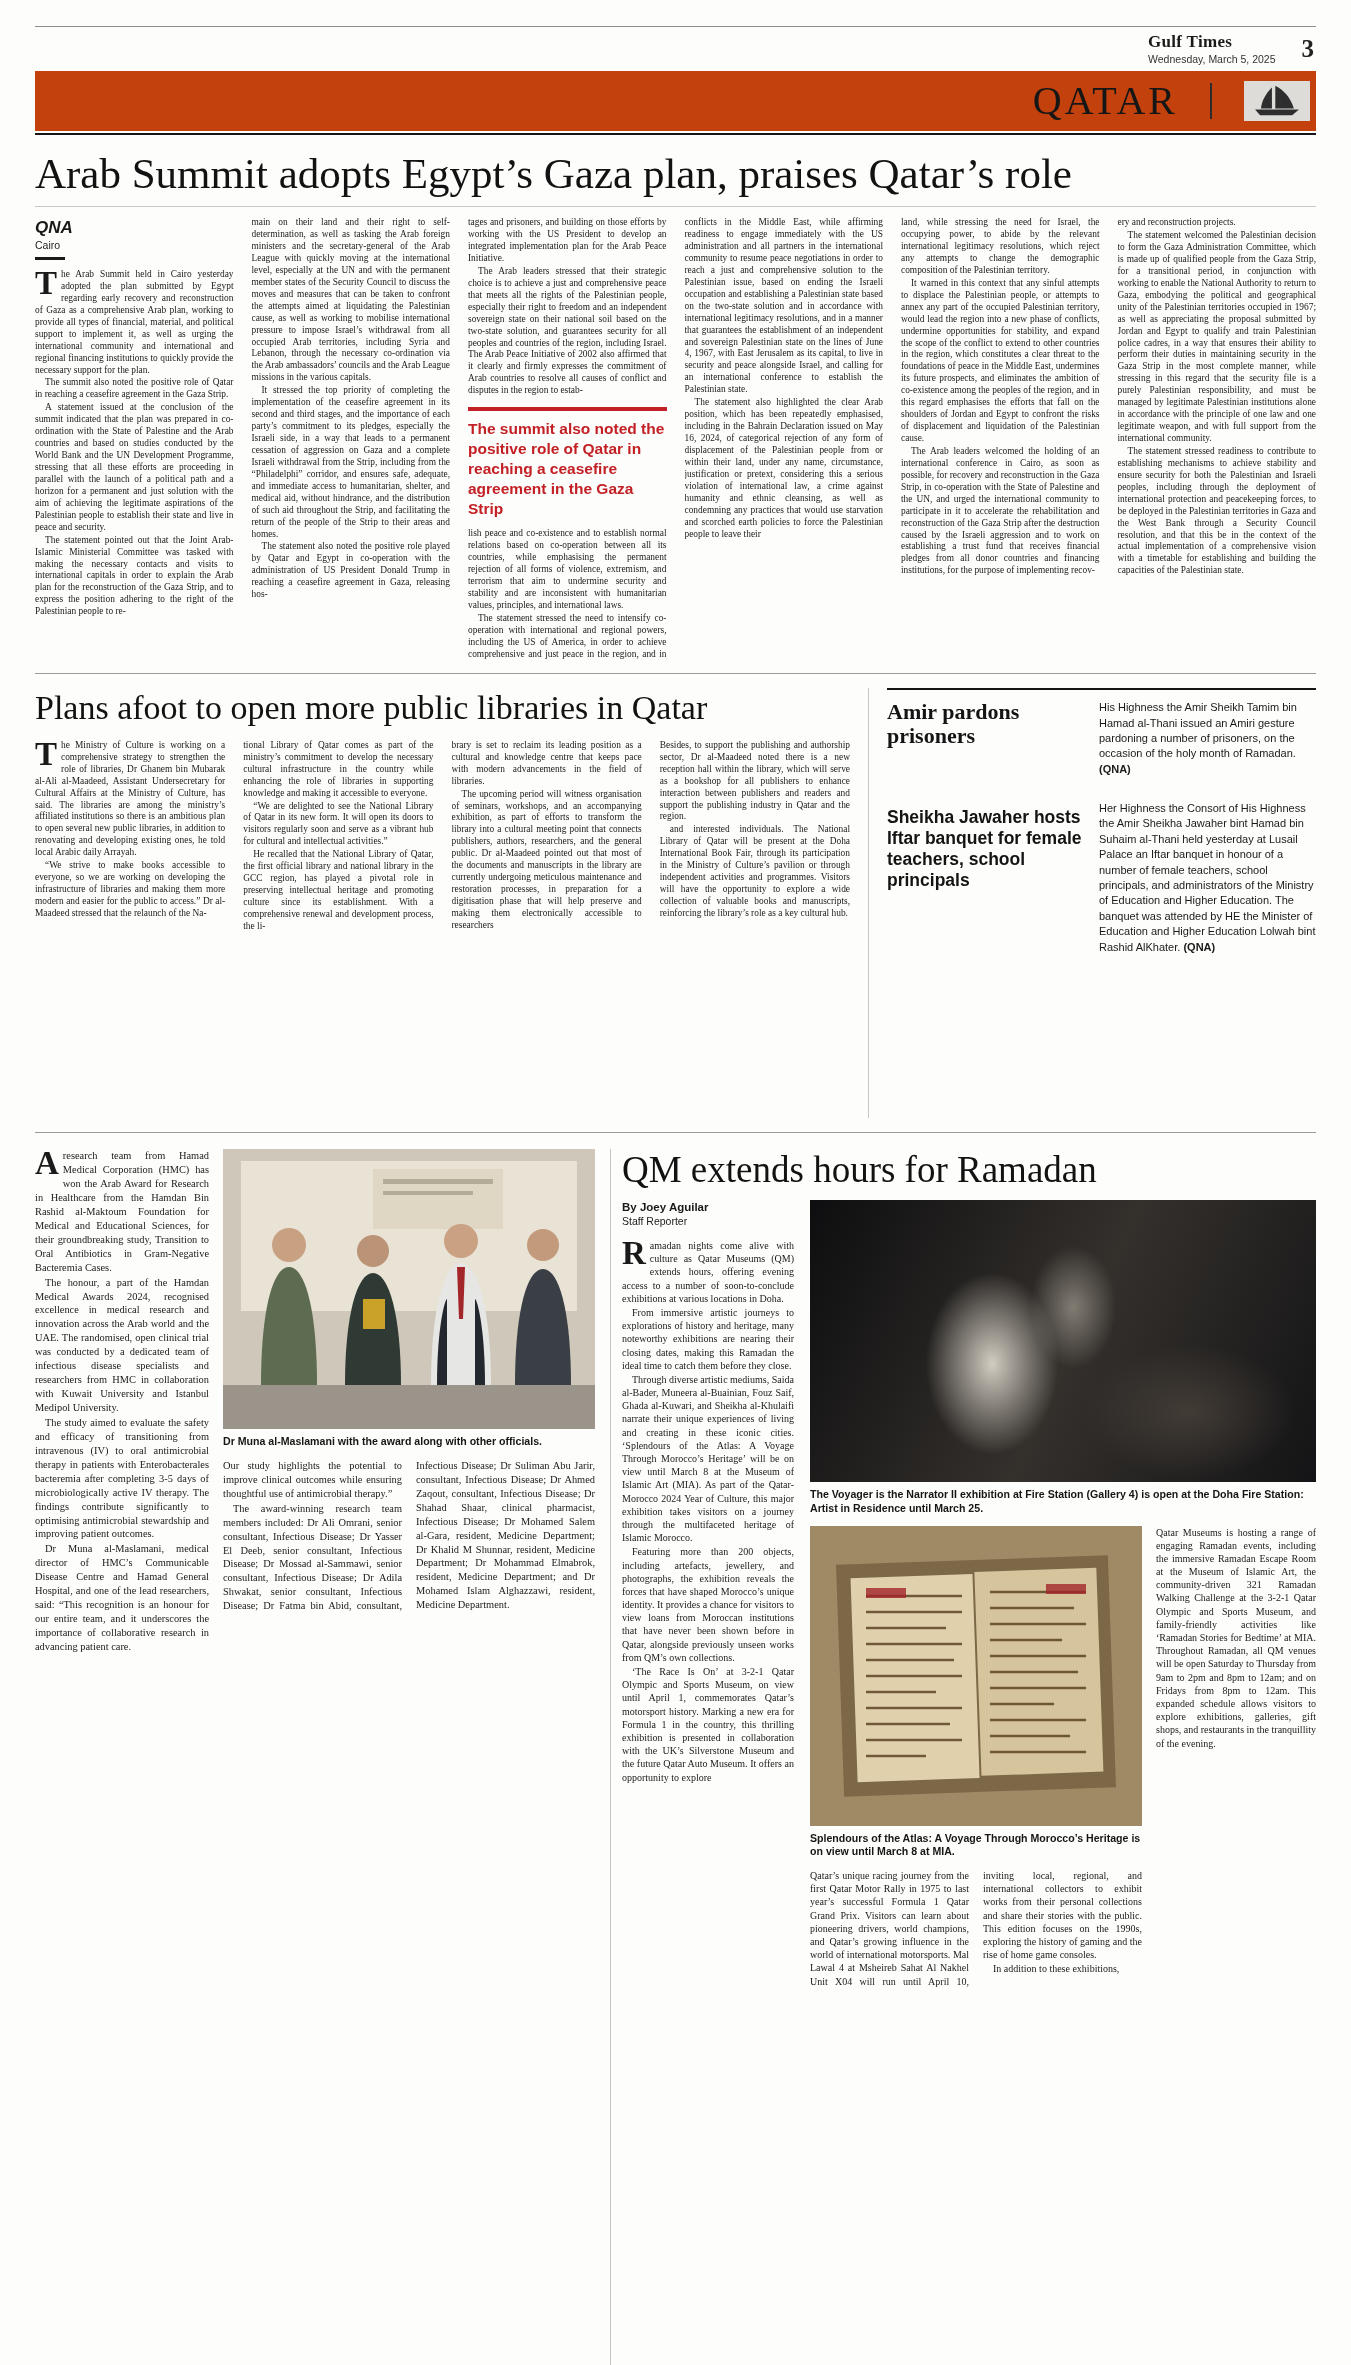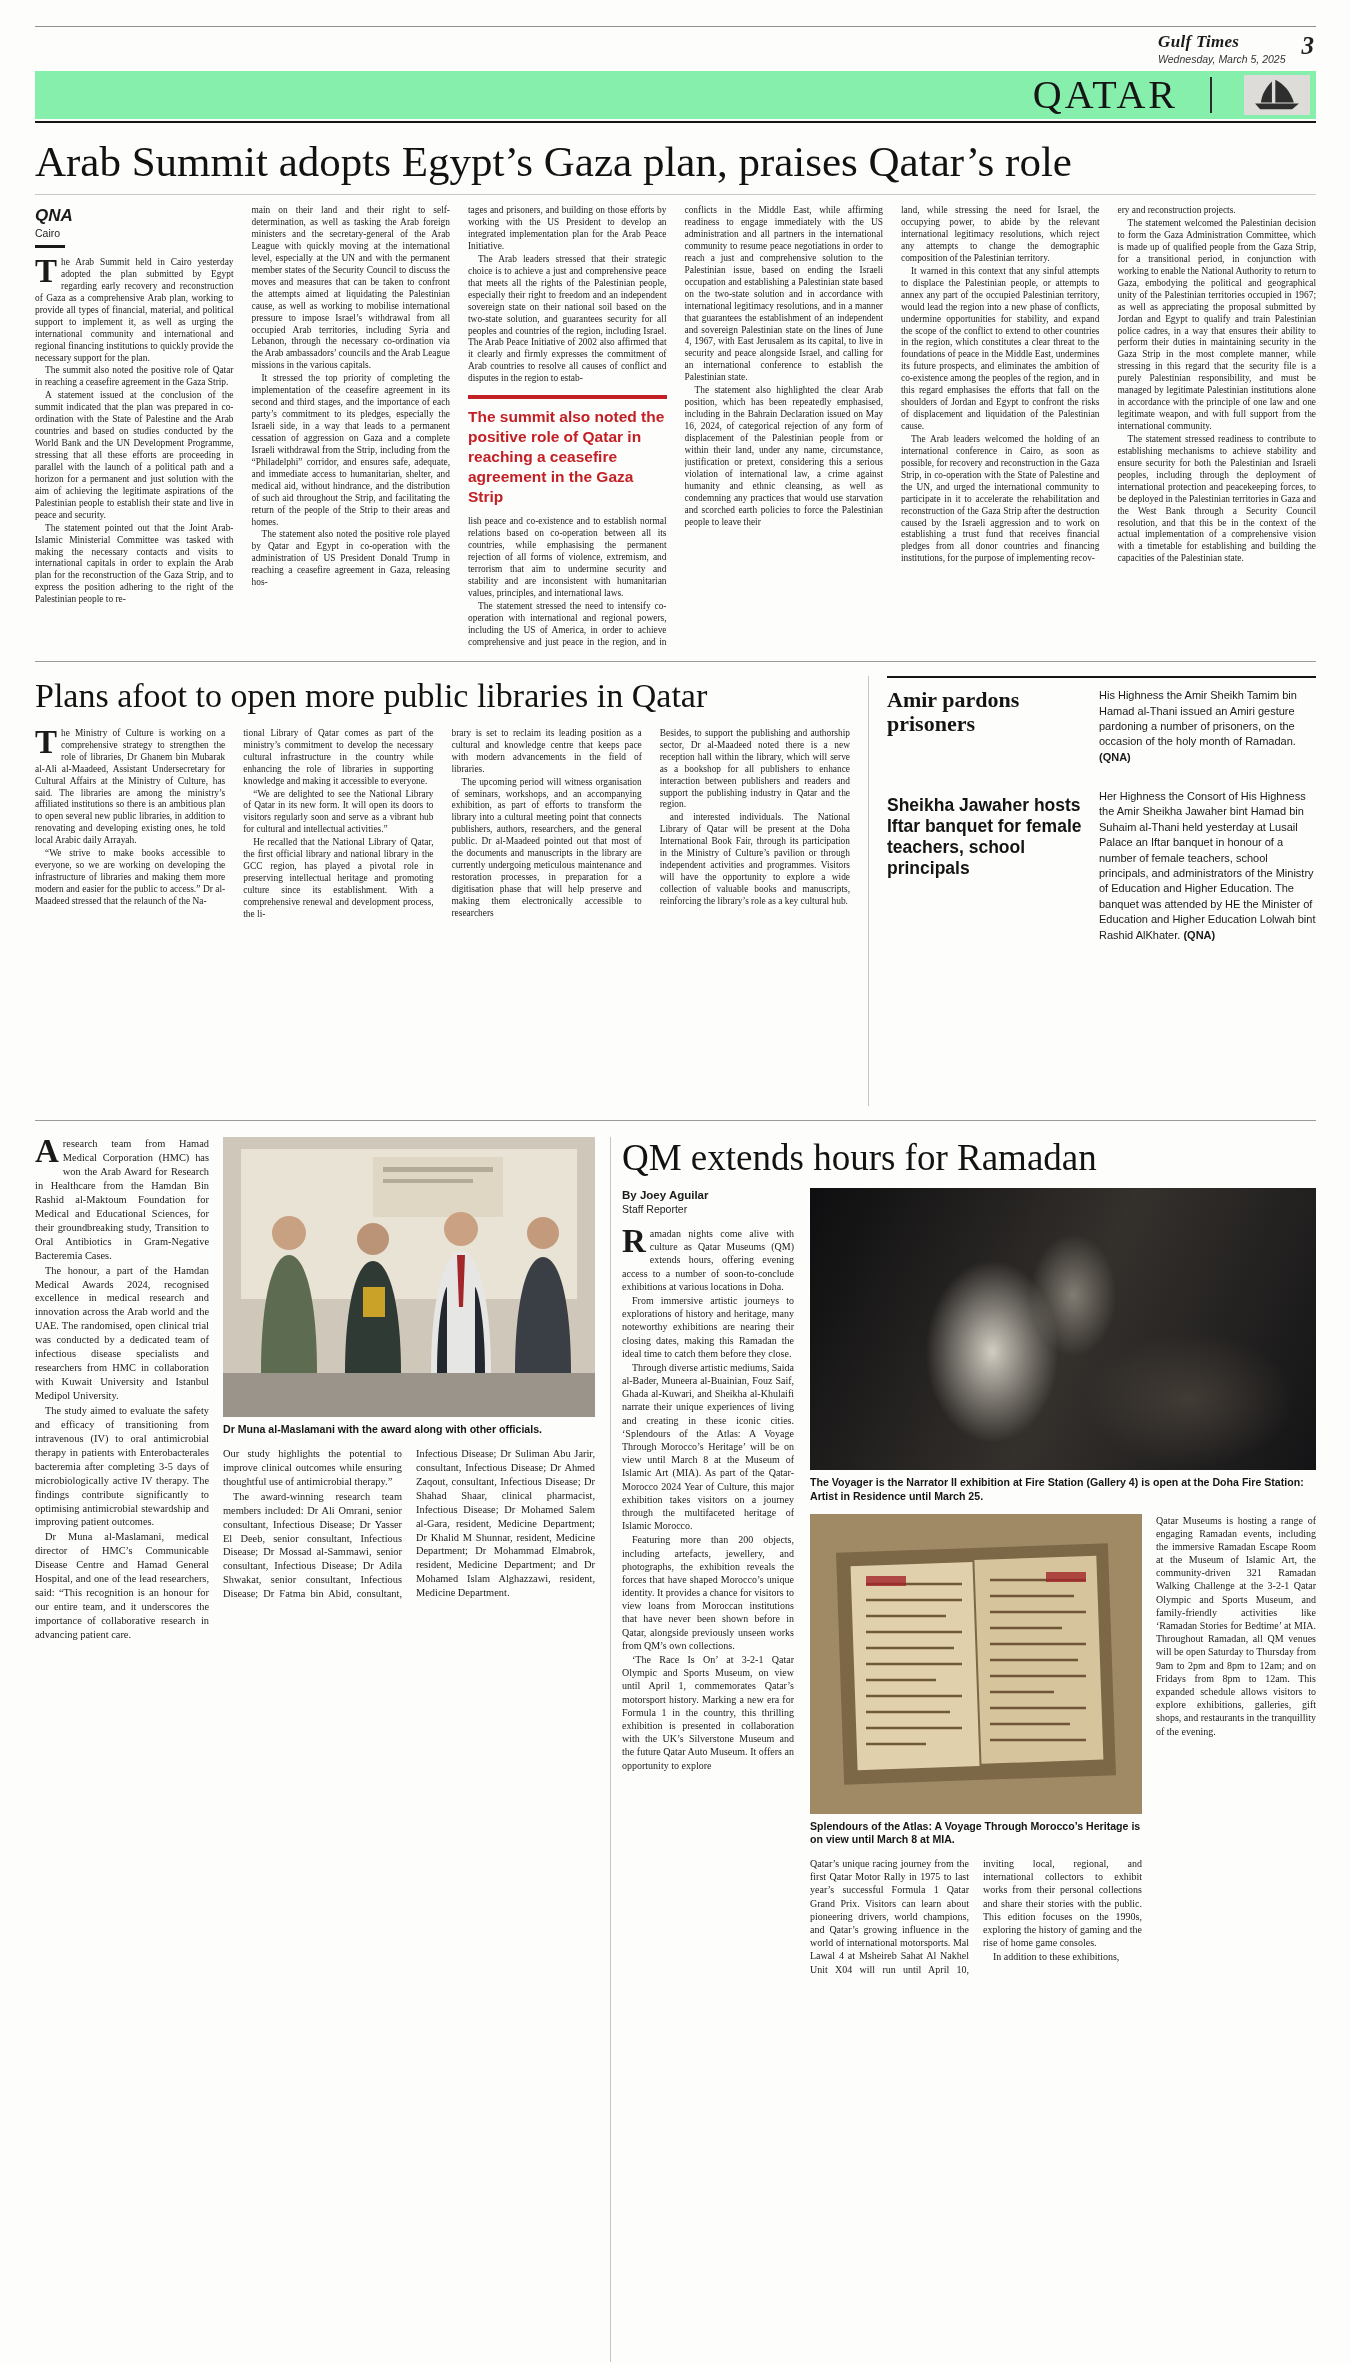--- a/index.html
+++ b/index.html
@@ -10,7 +10,7 @@
   }
   
   .top-rule{border-top:1px solid #8f8f8f;}
-  .masthead-row{display:flex;justify-content:flex-end;align-items:flex-start;gap:16px;padding:5px 2px 6px 0;font-style:italic;}
+  .masthead-row{display:flex;justify-content:flex-end;align-items:center;gap:26px;padding:5px 2px 6px 0;}
   .paper-block{text-align:left;}
   .paper-name{font-weight:bold;font-size:17px;letter-spacing:.3px;}
   .paper-date{font-family:"Liberation Sans",sans-serif;font-size:10.5px;color:#333;margin-top:1px;}

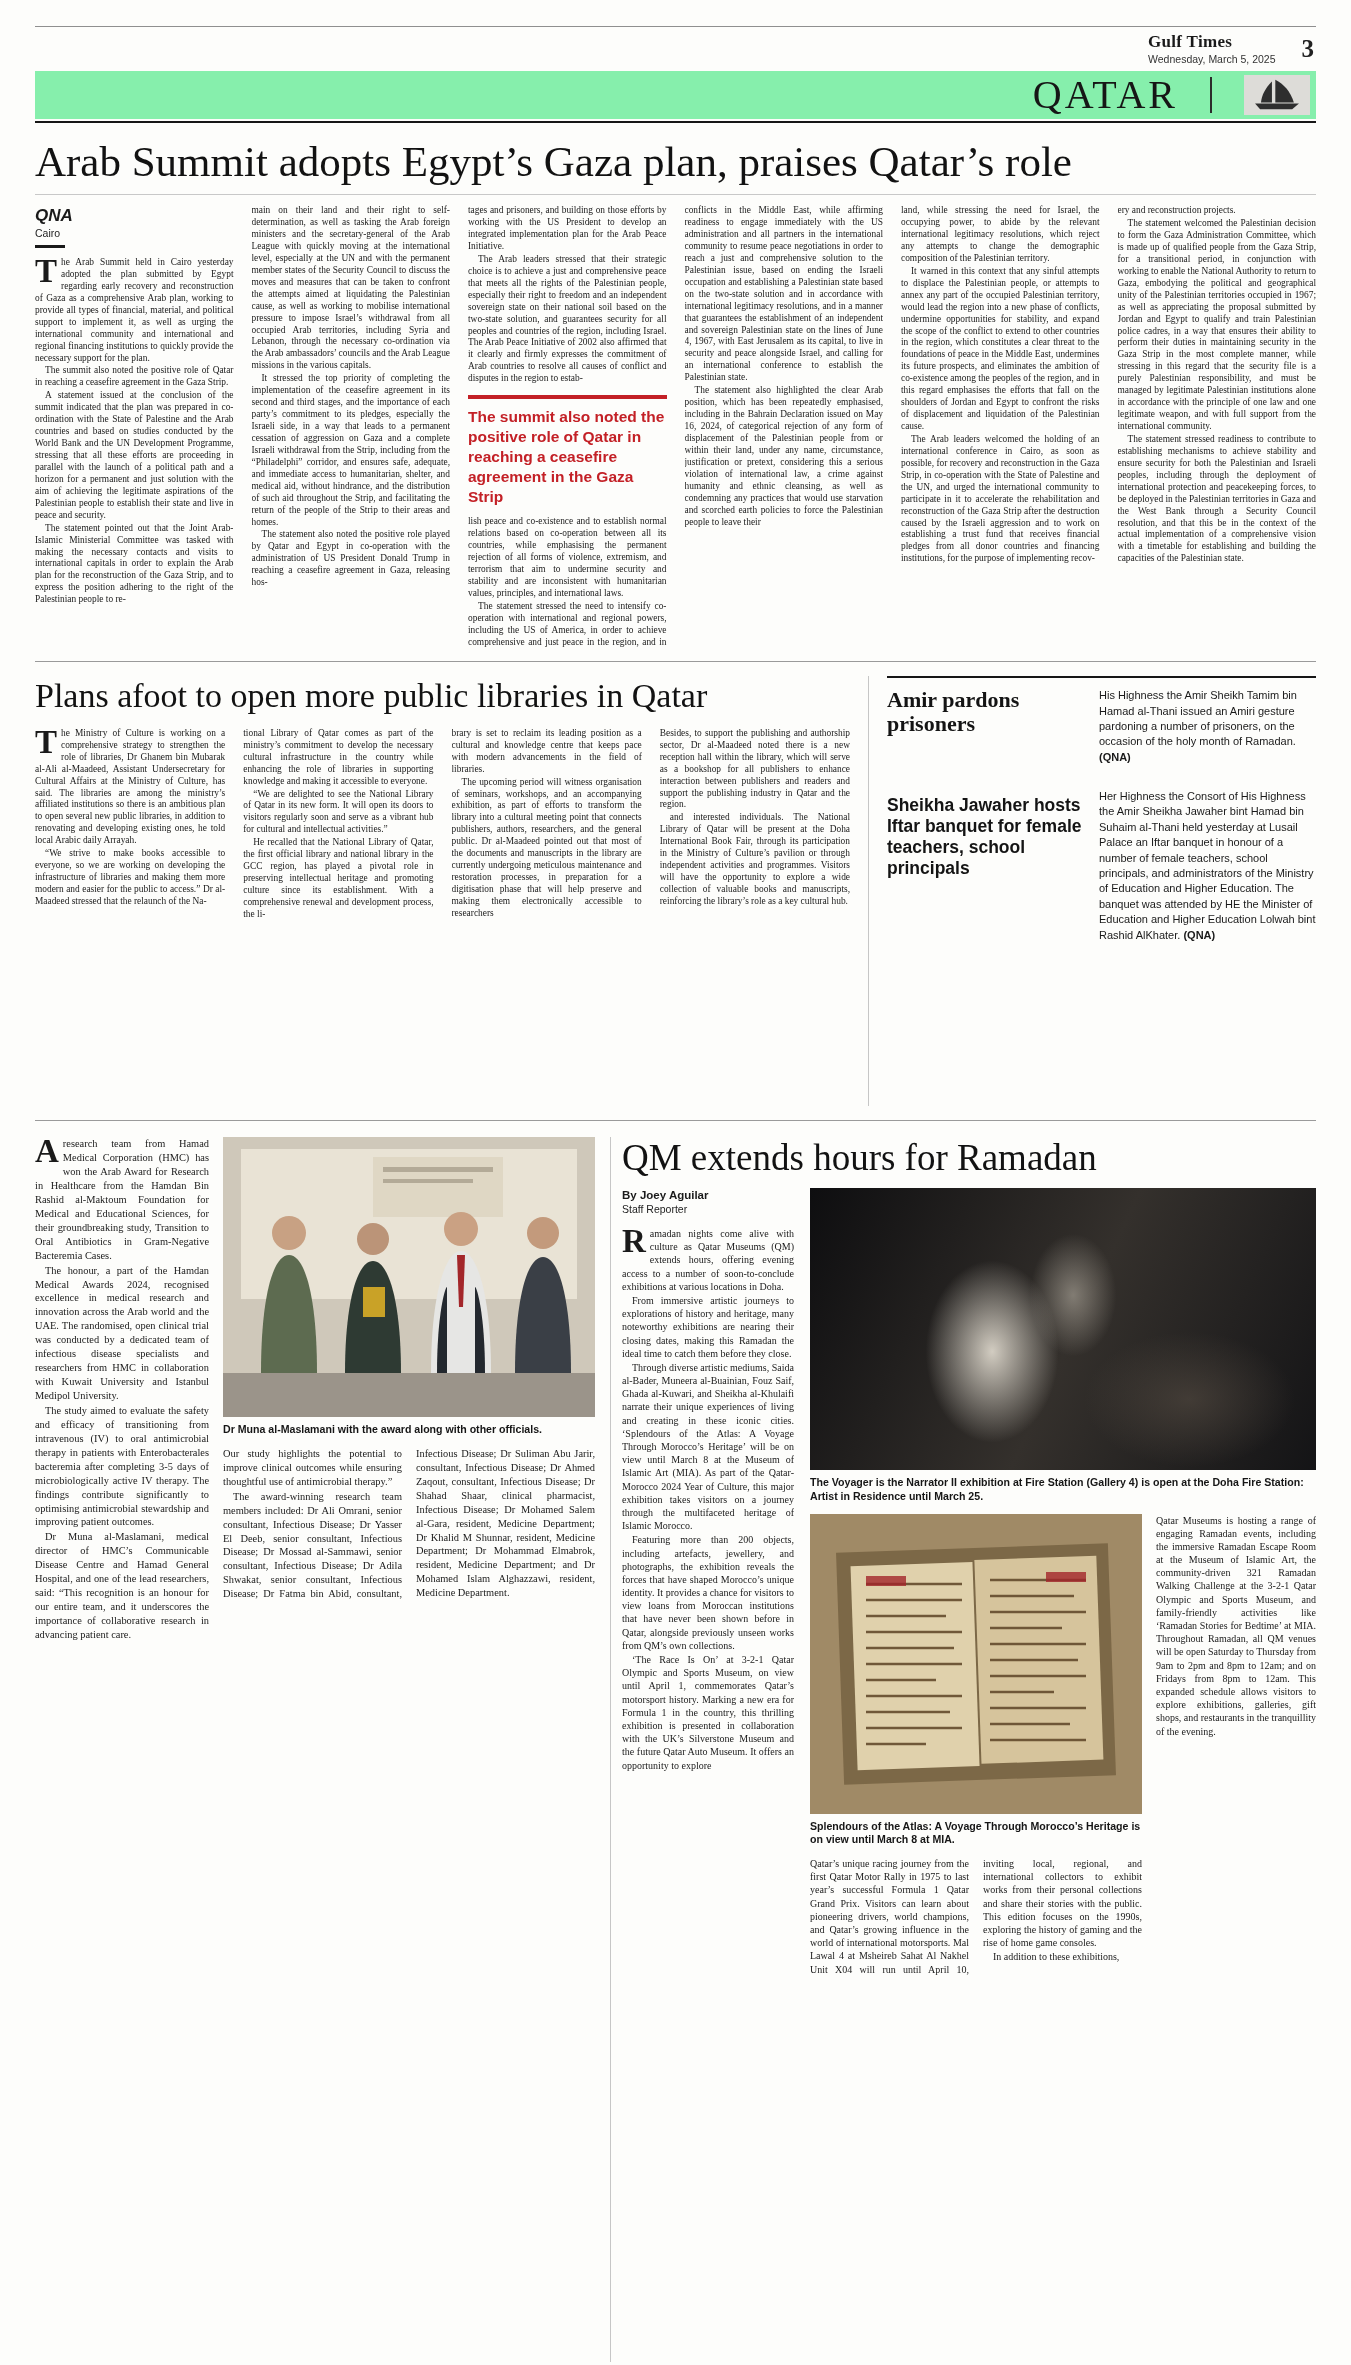--- a/index.html
+++ b/index.html
@@ -16,7 +16,7 @@
   .paper-date{font-family:"Liberation Sans",sans-serif;font-size:10.5px;color:#333;margin-top:1px;}
   .page-number{font-size:25px;font-weight:bold;color:#222;}
   
-  .banner{background:#86efac;display:flex;justify-content:flex-end;align-items:center;gap:32px;height:48px;padding:0 6px;}
+  .banner{background:#c2410c;display:flex;justify-content:flex-end;align-items:center;gap:32px;height:60px;padding:0 6px;}
   .banner-title{font-size:40px;letter-spacing:3px;color:#161616;line-height:1;}
   .banner-sep{width:2px;height:36px;background:#2c2c2c;}
   .dhow-box{width:66px;height:40px;background:#dddcd8;display:flex;align-items:center;justify-content:center;}

